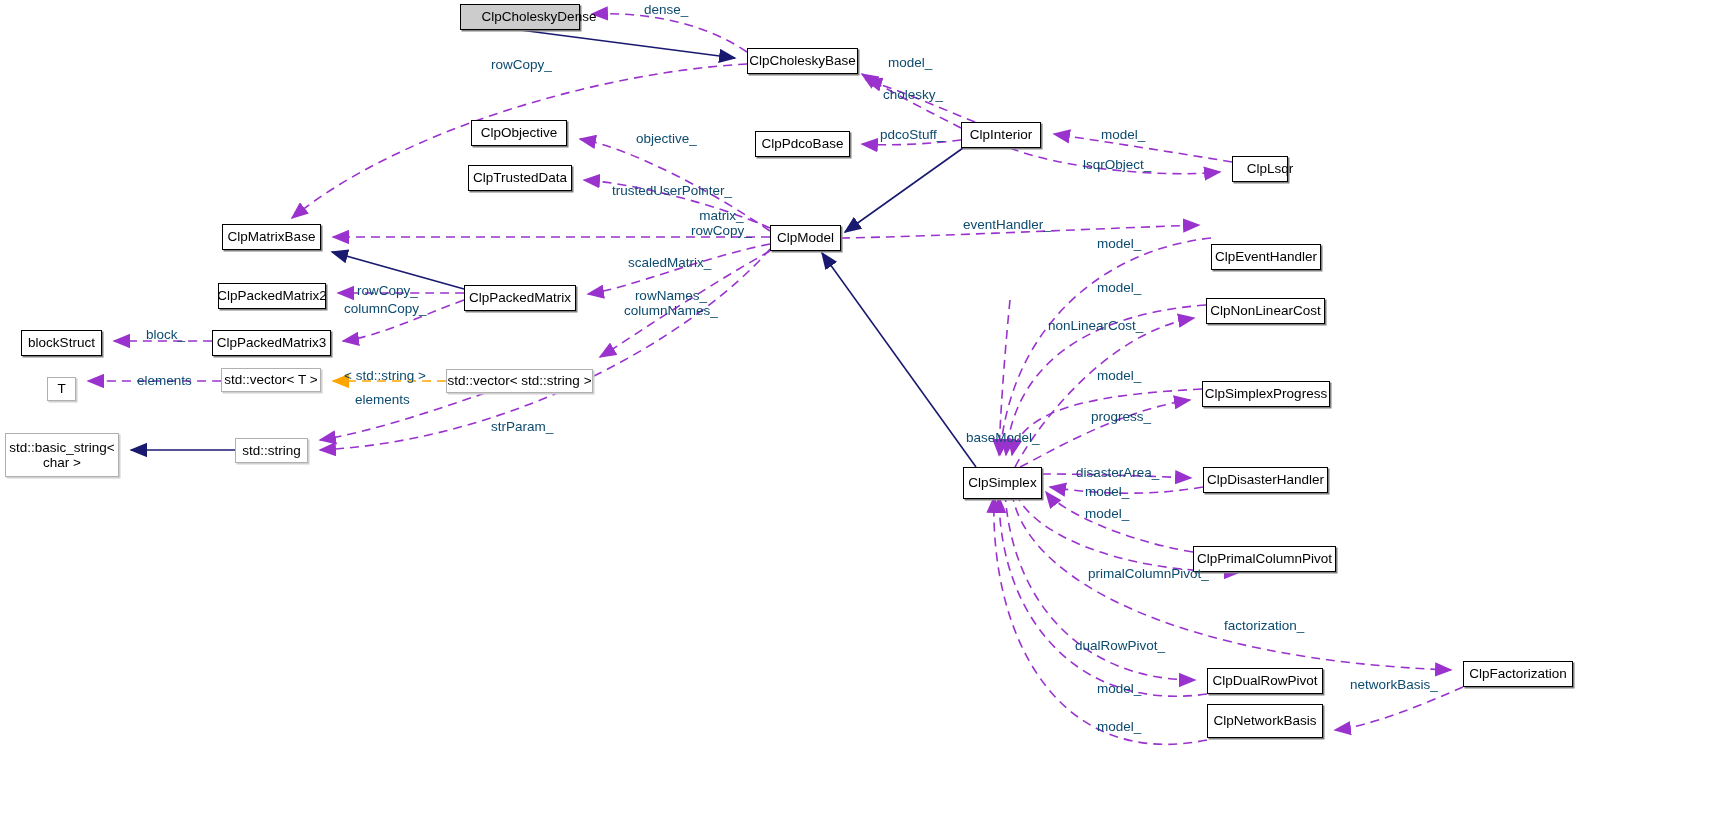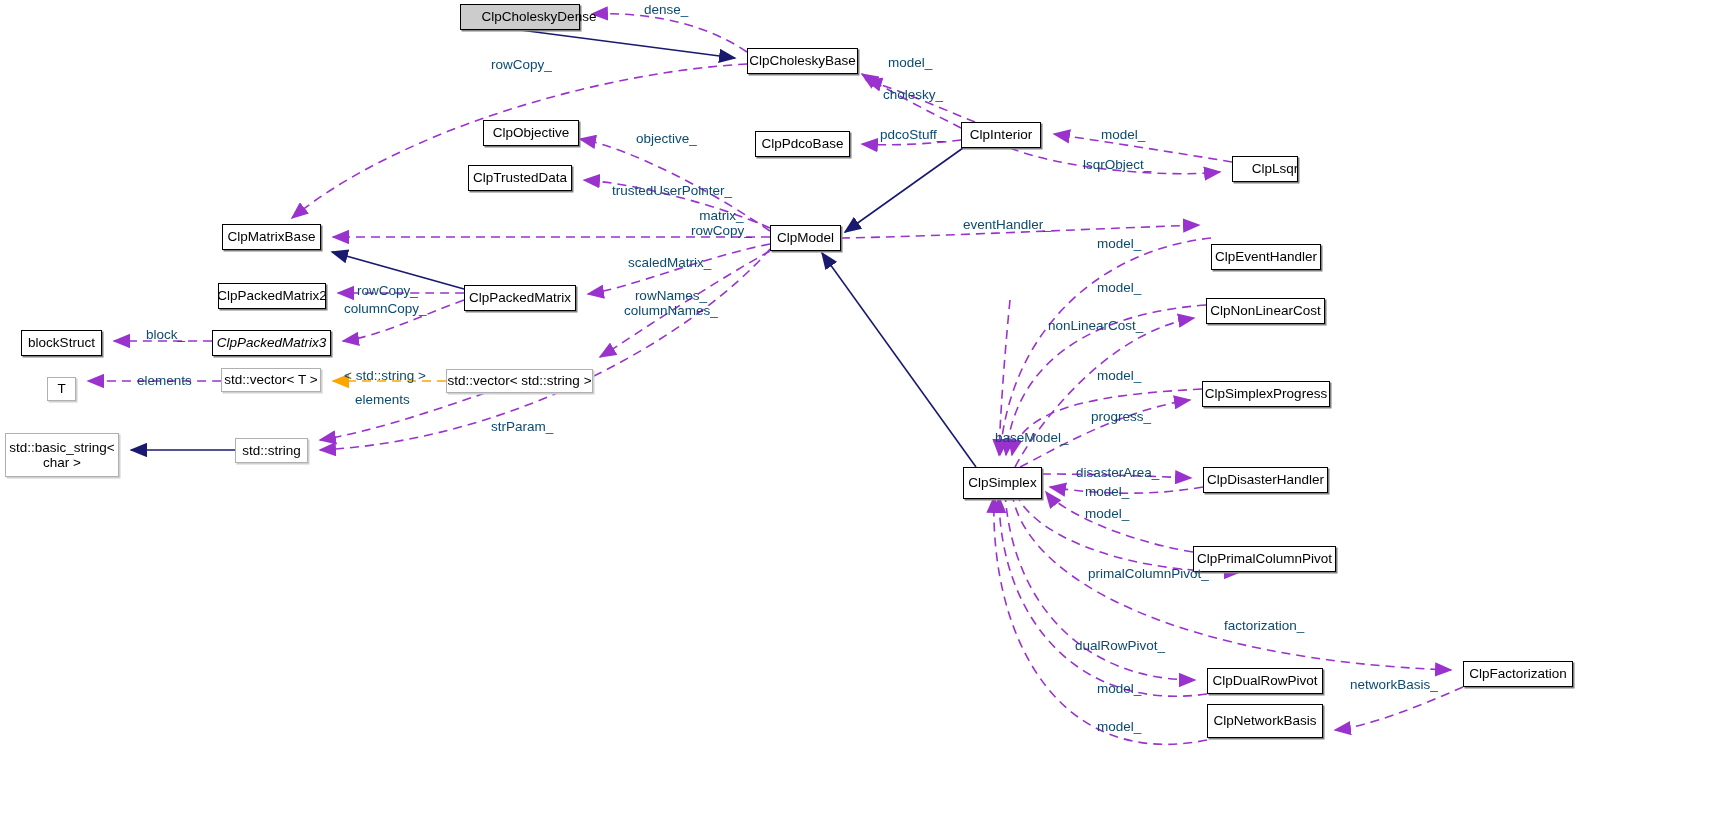--- a/index.html
+++ b/index.html
@@ -169,7 +169,7 @@
 
   <div class="node hl" style="left:460px;top:4px;width:120px;height:26px;">ClpCholeskyDense</div>
   <div class="node" style="left:747px;top:48px;width:111px;height:26px;">ClpCholeskyBase</div>
-  <div class="node" style="left:471px;top:120px;width:96px;height:26px;margin-left:12px;">ClpObjective</div>
+  <div class="node" style="left:471px;top:120px;width:96px;height:26px;">ClpObjective</div>
   <div class="node" style="left:755px;top:131px;width:95px;height:26px;">ClpPdcoBase</div>
   <div class="node" style="left:961px;top:122px;width:80px;height:26px;">ClpInterior</div>
   <div class="node" style="left:1232px;top:156px;width:66px;height:26px;padding-left:20px;">ClpLsqr</div>

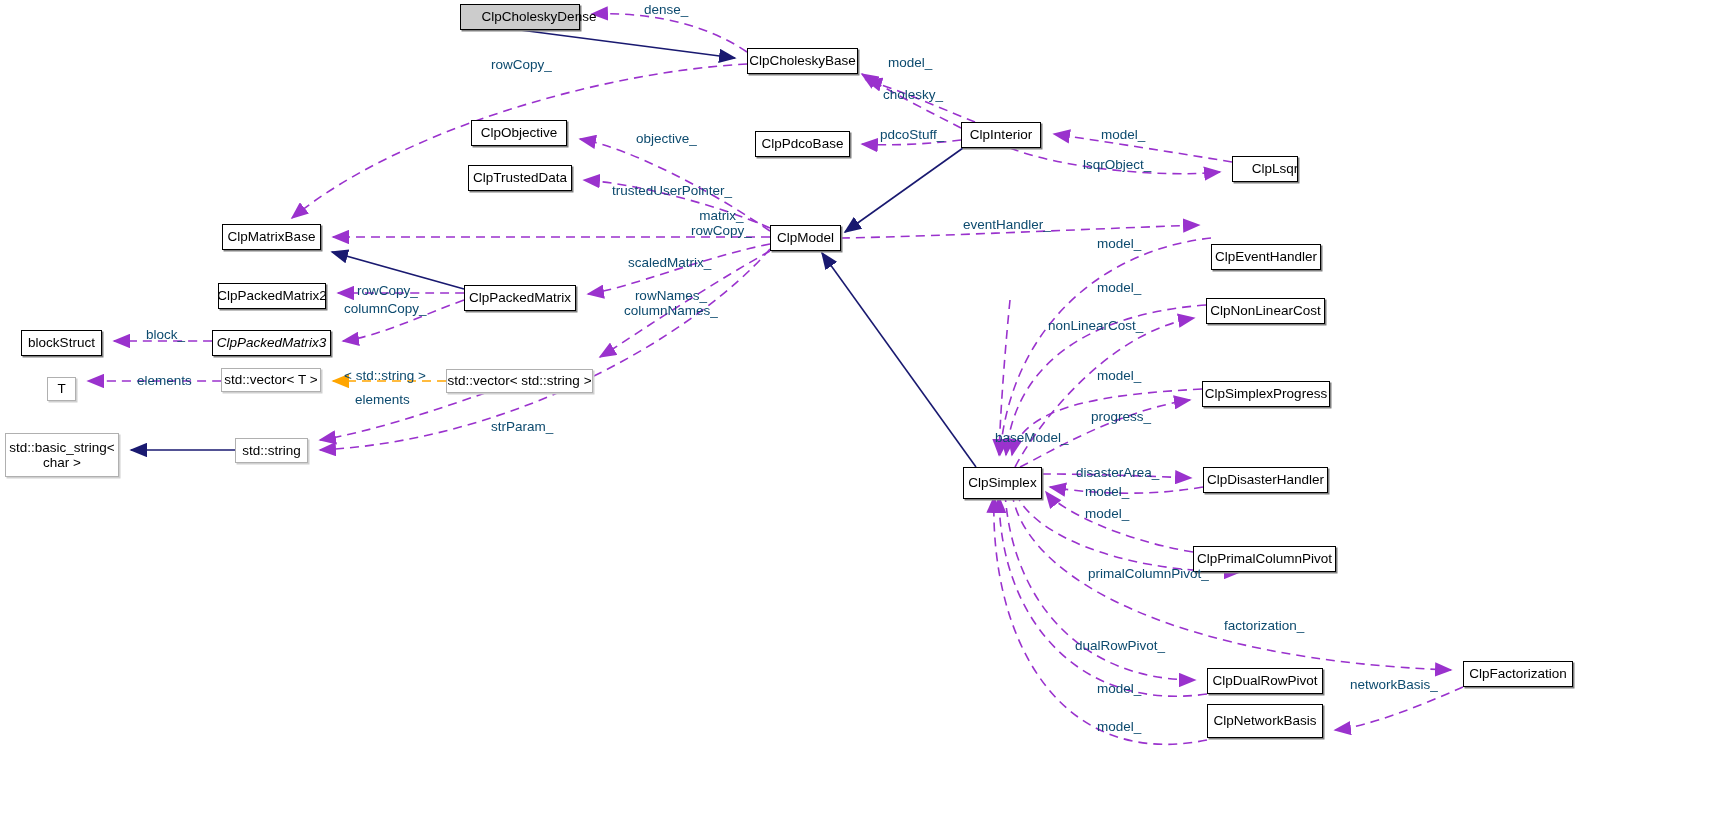--- a/index.html
+++ b/index.html
@@ -172,7 +172,7 @@
   <div class="node" style="left:471px;top:120px;width:96px;height:26px;">ClpObjective</div>
   <div class="node" style="left:755px;top:131px;width:95px;height:26px;">ClpPdcoBase</div>
   <div class="node" style="left:961px;top:122px;width:80px;height:26px;">ClpInterior</div>
-  <div class="node" style="left:1232px;top:156px;width:66px;height:26px;padding-left:20px;">ClpLsqr</div>
+  <div class="node" style="left:1232px;top:156px;width:56px;height:26px;padding-left:20px;">ClpLsqr</div>
   <div class="node" style="left:468px;top:165px;width:104px;height:26px;">ClpTrustedData</div>
   <div class="node" style="left:222px;top:224px;width:99px;height:26px;">ClpMatrixBase</div>
   <div class="node" style="left:770px;top:225px;width:71px;height:26px;">ClpModel</div>

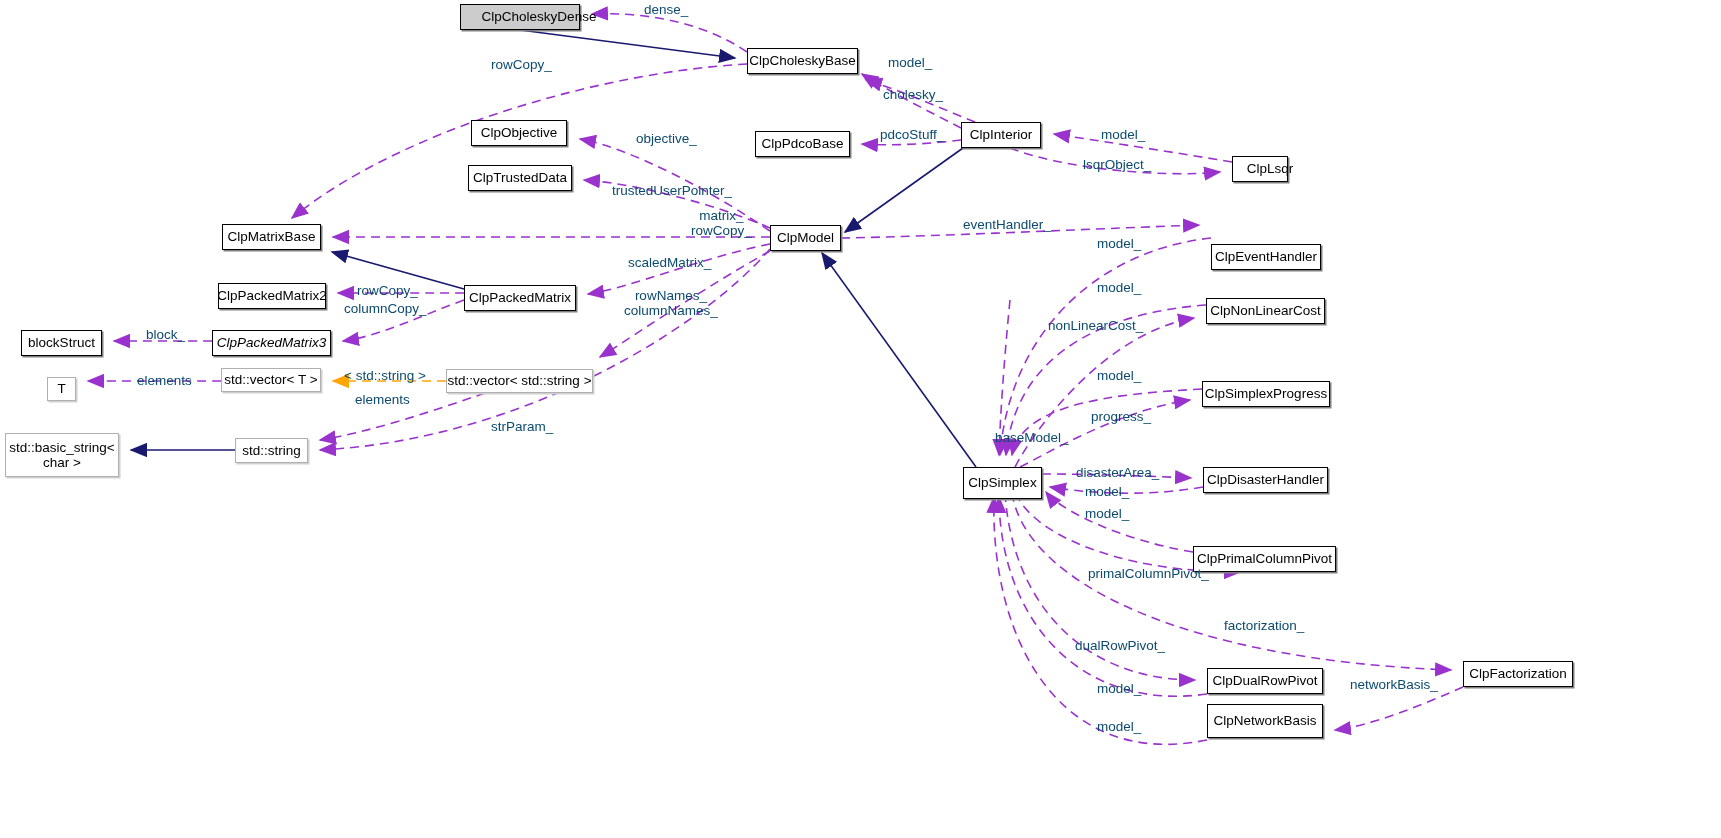--- a/index.html
+++ b/index.html
@@ -181,7 +181,7 @@
   <div class="node" style="left:464px;top:285px;width:112px;height:26px;">ClpPackedMatrix</div>
   <div class="node" style="left:1206px;top:298px;width:119px;height:26px;">ClpNonLinearCost</div>
   <div class="node" style="left:21px;top:330px;width:81px;height:26px;">blockStruct</div>
-  <div class="node" style="left:212px;top:330px;width:119px;height:26px;font-style:italic;">ClpPackedMatrix3</div>
+  <div class="node" style="left:212px;top:330px;width:119px;height:26px;">ClpPackedMatrix3</div>
   <div class="node" style="left:1202px;top:381px;width:128px;height:26px;">ClpSimplexProgress</div>
   <div class="node tmpl" style="left:47px;top:377px;width:29px;height:24px;">T</div>
   <div class="node tmpl" style="left:221px;top:368px;width:100px;height:24px;">std::vector&lt; T &gt;</div>

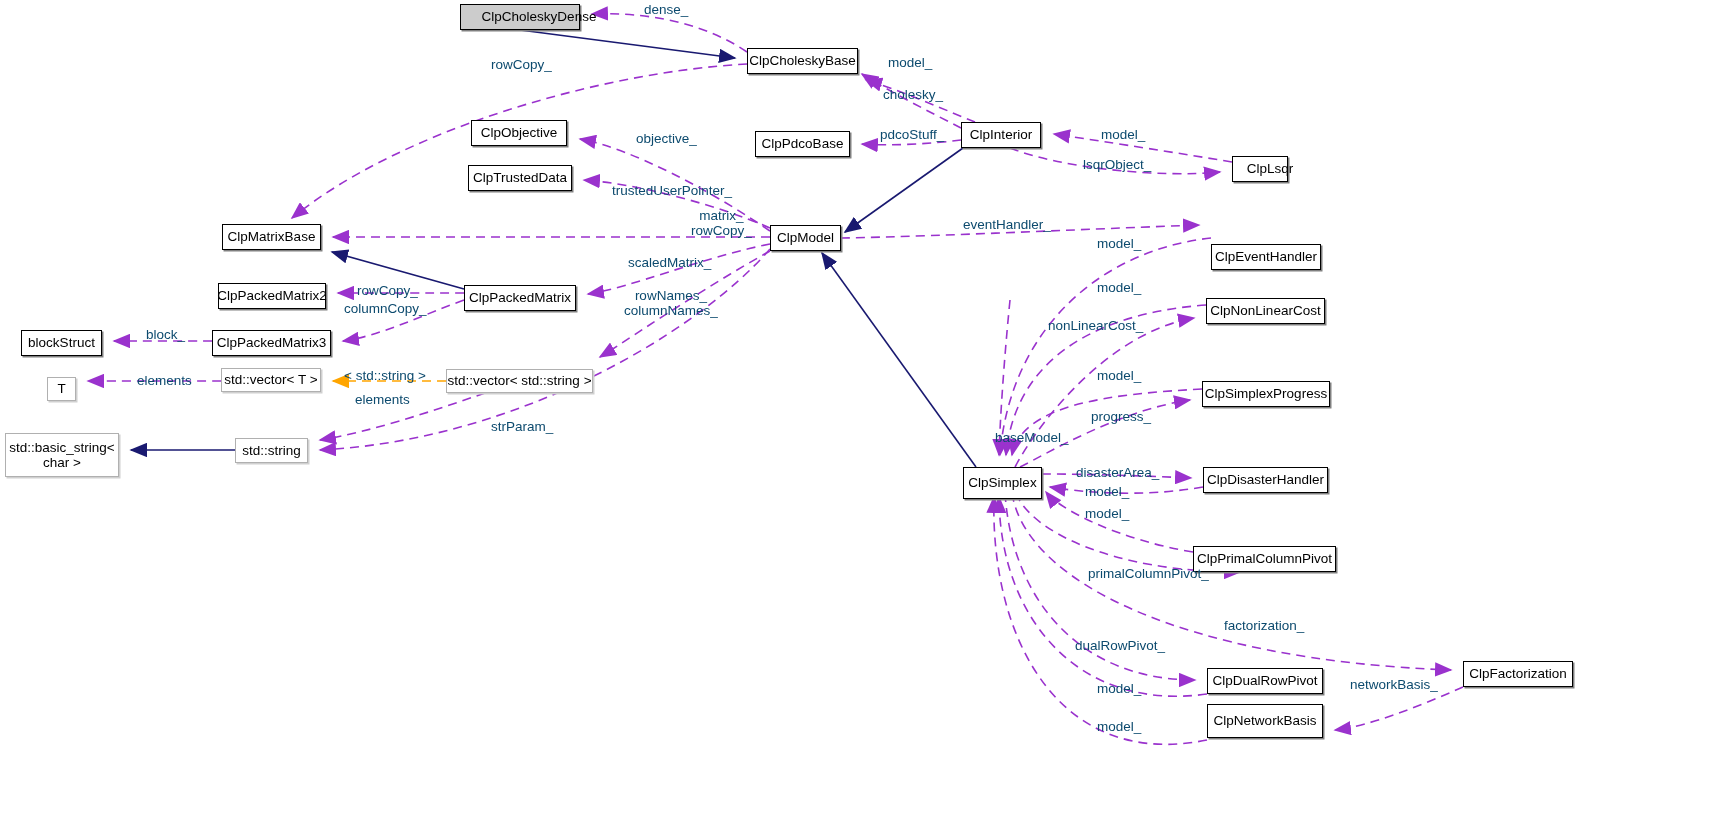--- a/index.html
+++ b/index.html
@@ -223,7 +223,7 @@
   <div class="edge-label" style="left:355px;top:392px;">elements</div>
   <div class="edge-label" style="left:1091px;top:409px;">progress_</div>
   <div class="edge-label" style="left:491px;top:419px;">strParam_</div>
-  <div class="edge-label" style="left:966px;top:430px;margin-left:29px;">baseModel_</div>
+  <div class="edge-label" style="left:966px;top:430px;">baseModel_</div>
   <div class="edge-label" style="left:1076px;top:465px;">disasterArea_</div>
   <div class="edge-label" style="left:1085px;top:484px;">model_</div>
   <div class="edge-label" style="left:1085px;top:506px;">model_</div>

